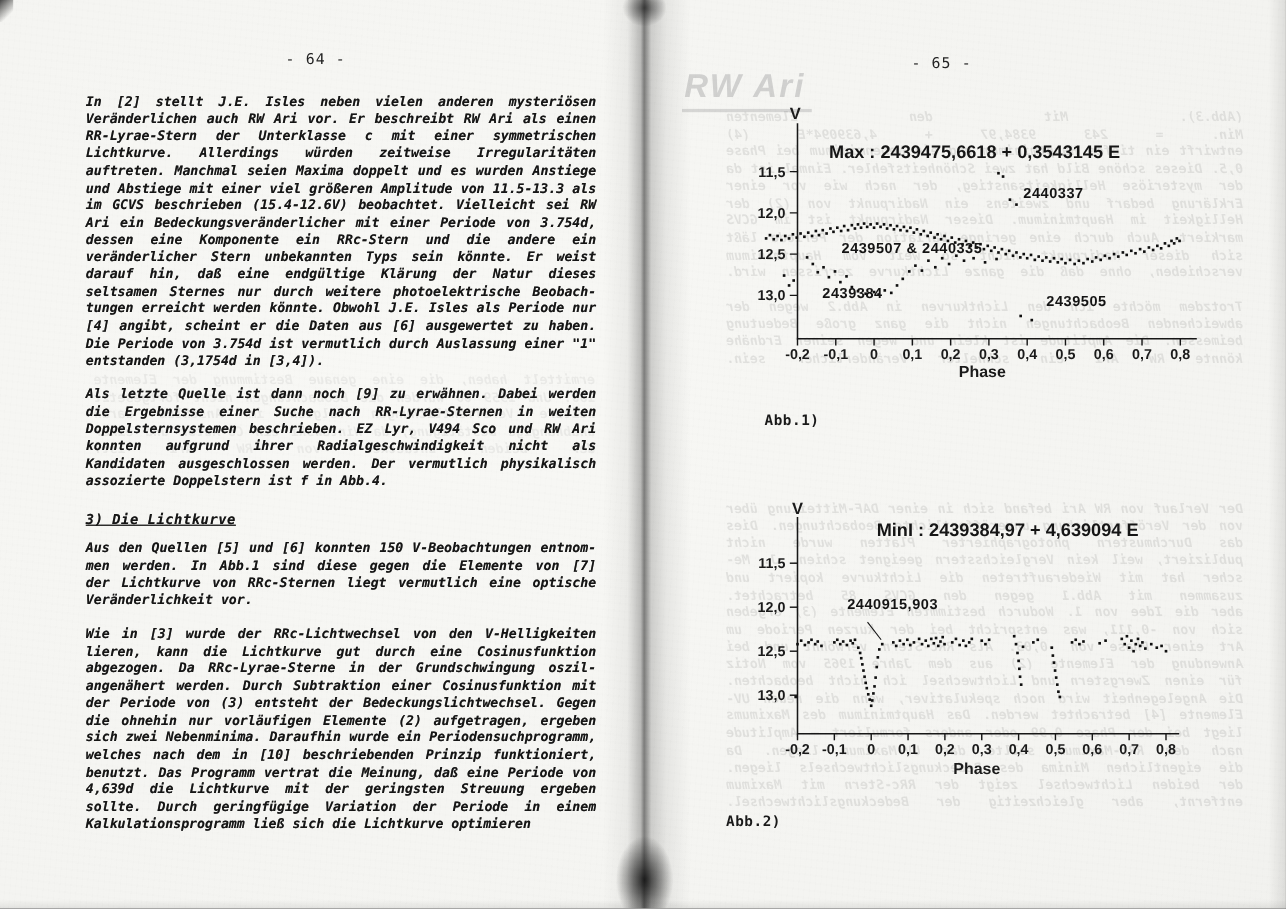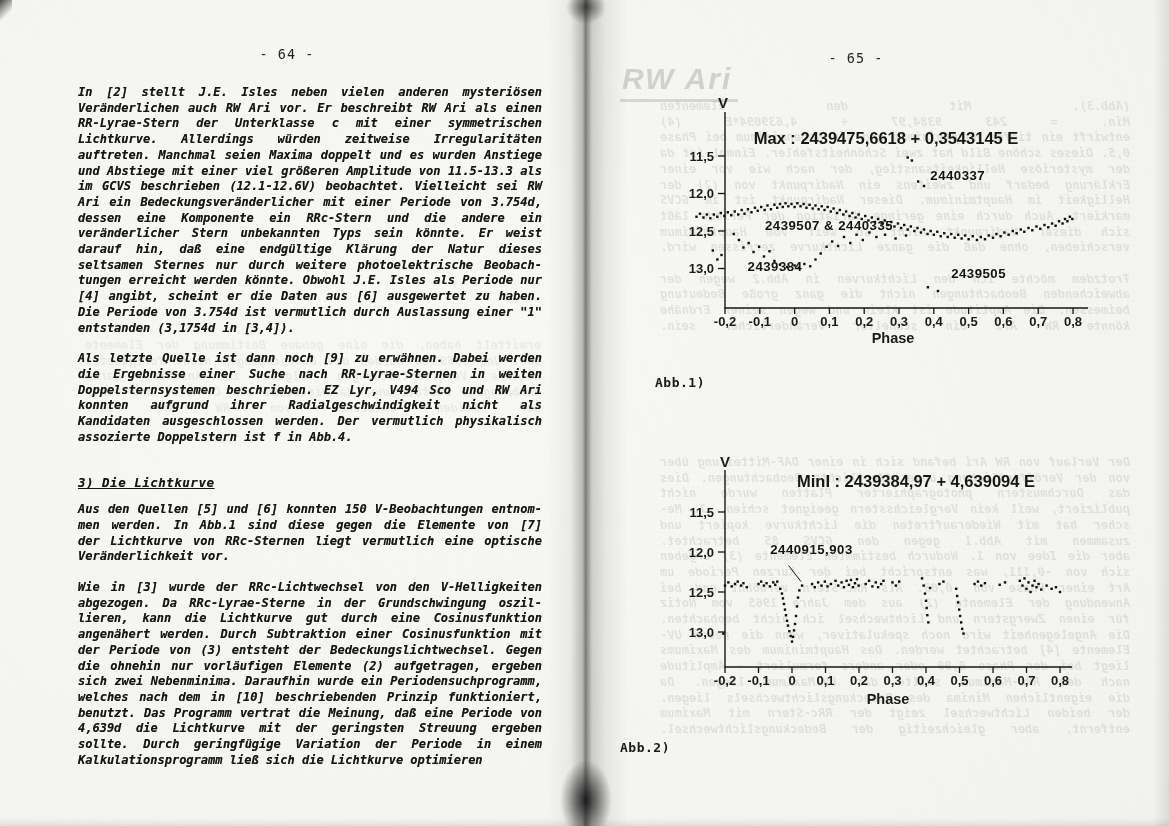--- a/index.html
+++ b/index.html
@@ -115,7 +115,7 @@
         <div class="ln">Lichtkurve. Allerdings würden zeitweise Irregularitäten</div>
         <div class="ln">auftreten. Manchmal seien Maxima doppelt und es wurden Anstiege</div>
         <div class="ln">und Abstiege mit einer viel größeren Amplitude von 11.5-13.3 als</div>
-        <div class="ln">im GCVS beschrieben (12.1-12.6V) beobachtet. Vielleicht sei RW</div>
+        <div class="ln">im GCVS beschrieben (15.4-12.6V) beobachtet. Vielleicht sei RW</div>
         <div class="ln">Ari ein Bedeckungsveränderlicher mit einer Periode von 3.754d,</div>
         <div class="ln">dessen eine Komponente ein RRc-Stern und die andere ein</div>
         <div class="ln">veränderlicher Stern unbekannten Typs sein könnte. Er weist</div>

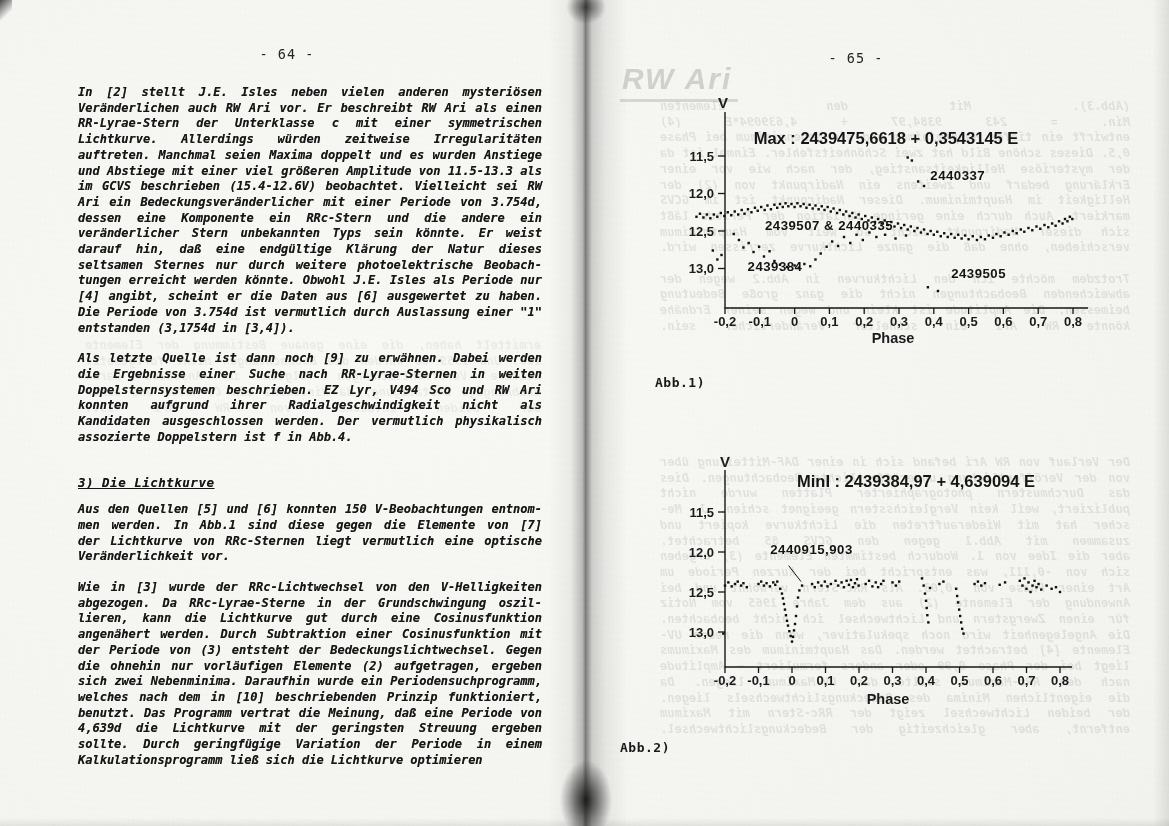--- a/index.html
+++ b/index.html
@@ -34,7 +34,7 @@
   #chart1{top:92px;} #chart2{top:452px;}
   .chart svg{display:block;width:100%;height:100%;}
   .chart text{font-family:"Liberation Sans",sans-serif;}
-  .figlabel{position:absolute;font:700 13px/1 "DejaVu Sans Mono",monospace;color:#1a1a1a;letter-spacing:.5px;}
+  .figlabel{position:absolute;font:700 13px/1 "DejaVu Sans Mono",monospace;color:#1a1a1a;letter-spacing:.5px;margin-left:40px;}
   #abb1{left:655px;top:376px;} #abb2{left:620px;top:741px;}
   
   .gutter{position:absolute;left:548px;top:0;width:80px;height:826px;pointer-events:none;

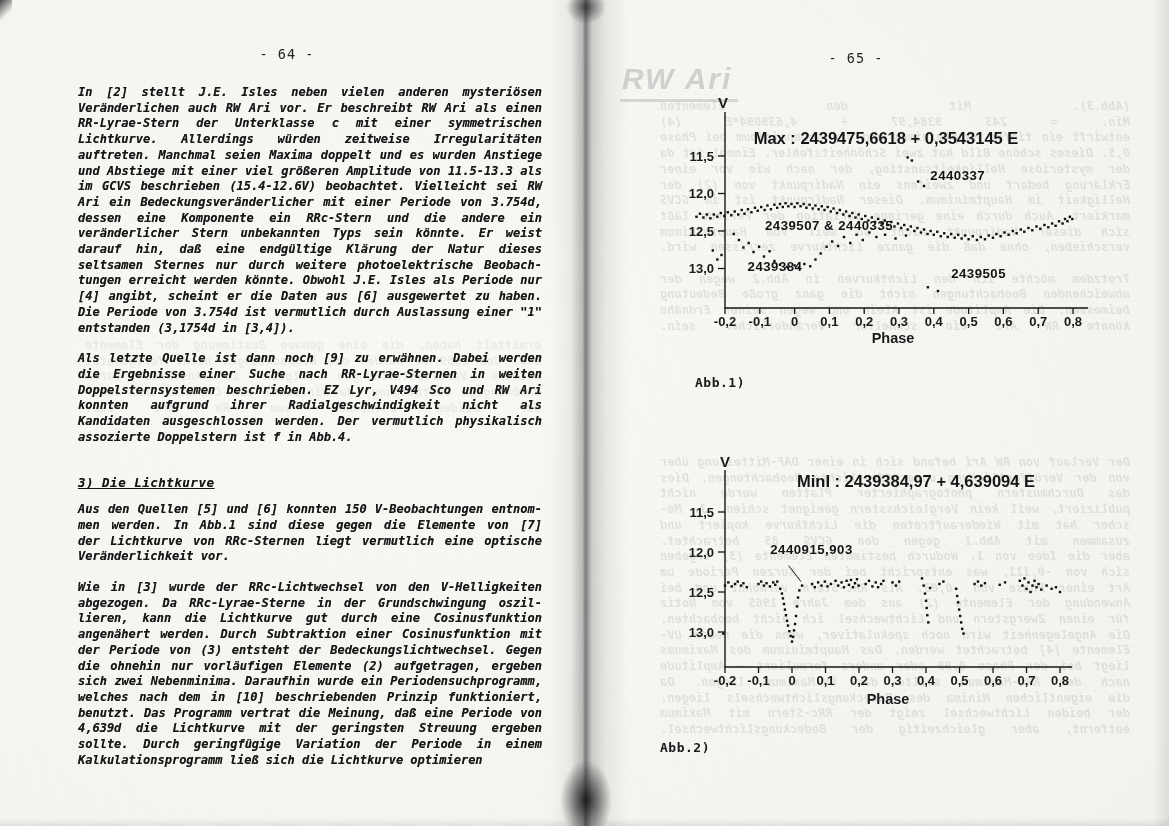--- a/index.html
+++ b/index.html
@@ -17,7 +17,7 @@
   .ln{text-align:justify;text-align-last:justify;}
   .ln.last{text-align-last:left;}
   .heading{font:italic 700 12.5px/15.7px "DejaVu Sans Mono",monospace;
-           text-decoration:underline;margin:30px 0 11px;letter-spacing:.5px;}
+           text-decoration:underline;margin:19px 0 11px;letter-spacing:.5px;}
   
   .bleed{position:absolute;color:#6d6d6d;font:italic 700 12px/15.7px "DejaVu Sans Mono",monospace;
          transform:scaleX(-1);filter:blur(.7px);opacity:.15;text-align:justify;pointer-events:none;}

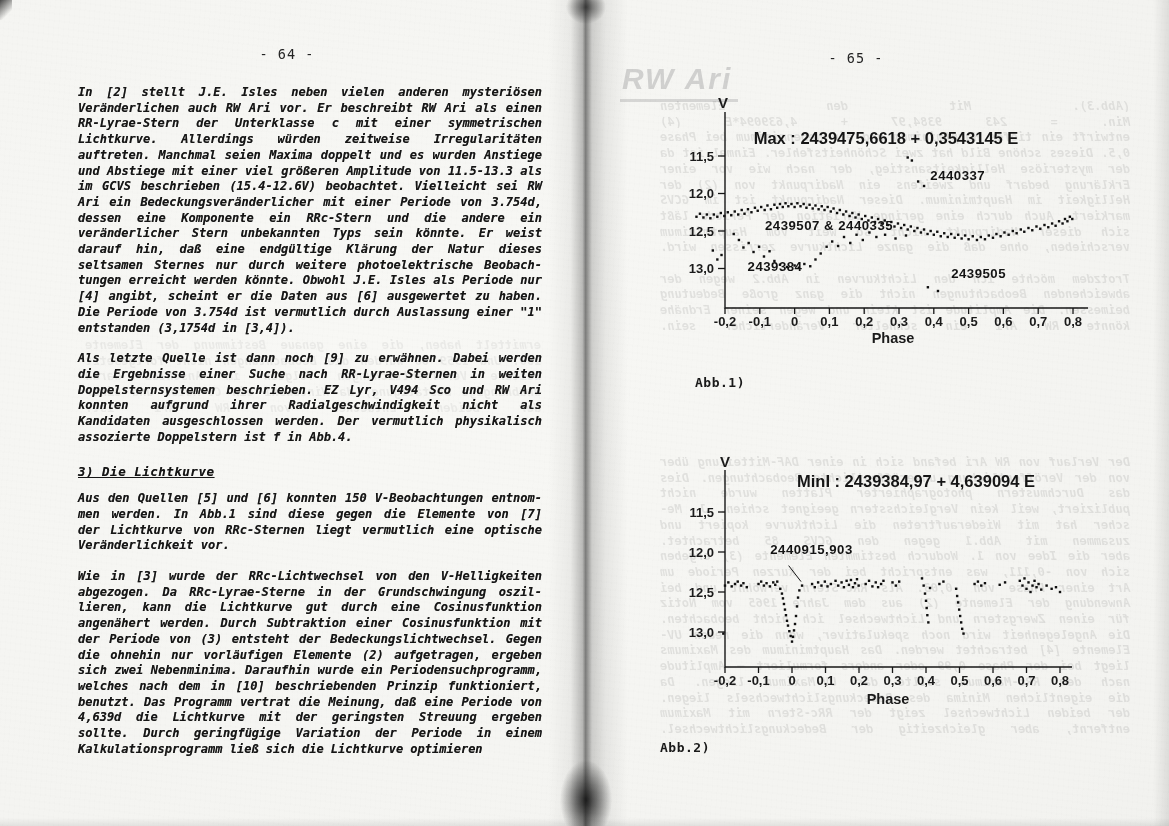--- a/index.html
+++ b/index.html
@@ -143,8 +143,8 @@
       </div>
       <div class="para">
         <div class="ln">Wie in [3] wurde der RRc-Lichtwechsel von den V-Helligkeiten</div>
+        <div class="ln">lieren, kann die Lichtkurve gut durch eine Cosinusfunktion</div>
         <div class="ln">abgezogen. Da RRc-Lyrae-Sterne in der Grundschwingung oszil-</div>
-        <div class="ln">lieren, kann die Lichtkurve gut durch eine Cosinusfunktion</div>
         <div class="ln">angenähert werden. Durch Subtraktion einer Cosinusfunktion mit</div>
         <div class="ln">der Periode von (3) entsteht der Bedeckungslichtwechsel. Gegen</div>
         <div class="ln">die ohnehin nur vorläufigen Elemente (2) aufgetragen, ergeben</div>

